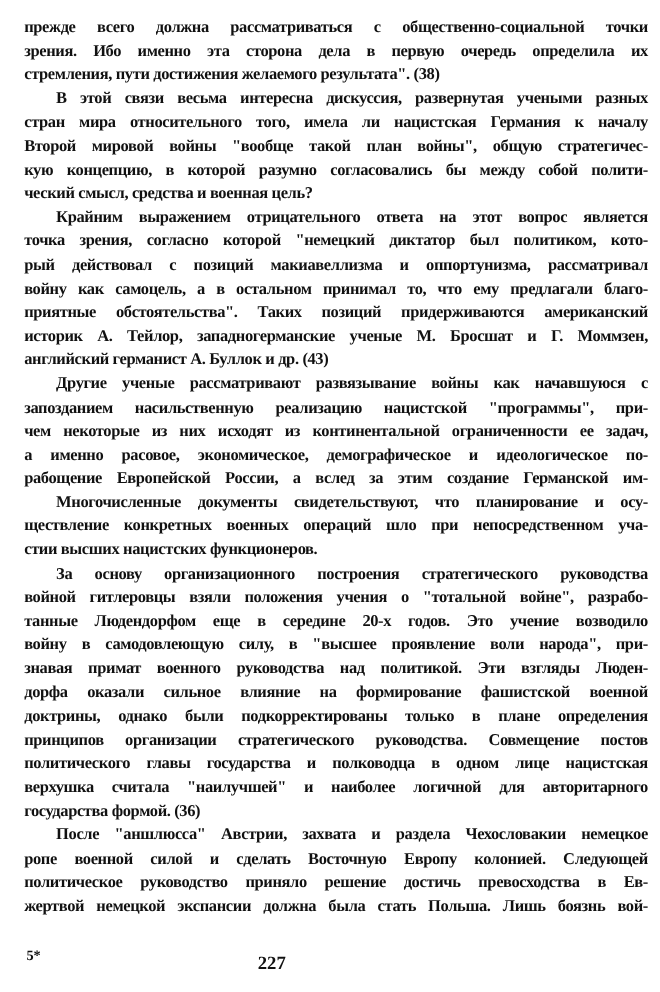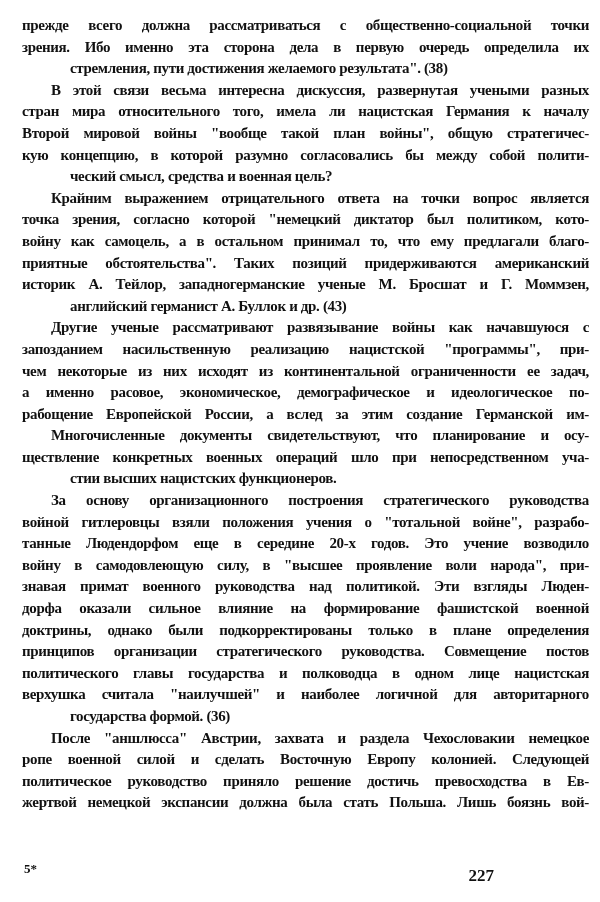--- a/index.html
+++ b/index.html
@@ -38,7 +38,6 @@
     }
     .line.last {
       text-align-last: left;
-      margin-left: 48px;
     }
     .footer-mark {
       position: absolute;

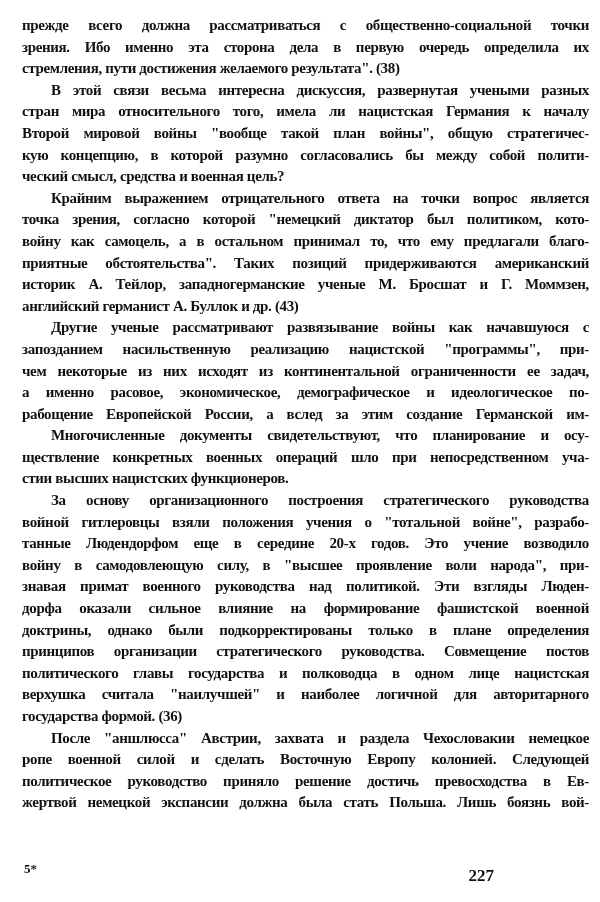--- a/index.html
+++ b/index.html
@@ -72,7 +72,7 @@
     <span class="line">Второй мировой войны "вообще такой план войны", общую стратегичес-</span>
     <span class="line">кую концепцию, в которой разумно согласовались бы между собой полити-</span>
     <span class="line last">ческий смысл, средства и военная цель?</span>
-    <span class="line indent">Крайним выражением отрицательного ответа на точки вопрос является</span>
+    <span class="line indent">Крайним выражением отрицательного ответа на этот вопрос является</span>
     <span class="line">точка зрения, согласно которой "немецкий диктатор был политиком, кото-</span>
     <span class="line">войну как самоцель, а в остальном принимал то, что ему предлагали благо-</span>
     <span class="line">приятные обстоятельства". Таких позиций придерживаются американский</span>

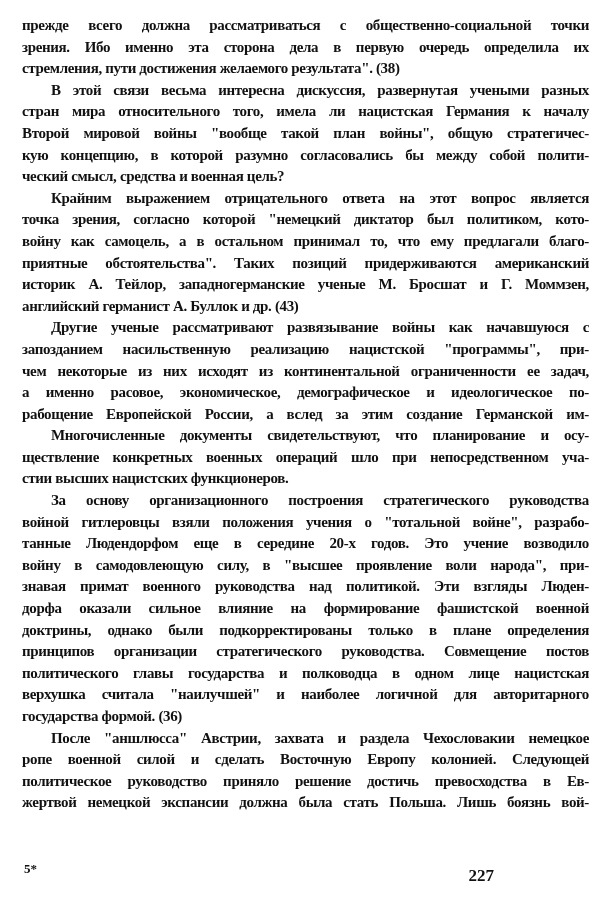--- a/index.html
+++ b/index.html
@@ -74,6 +74,7 @@
     <span class="line last">ческий смысл, средства и военная цель?</span>
     <span class="line indent">Крайним выражением отрицательного ответа на этот вопрос является</span>
     <span class="line">точка зрения, согласно которой "немецкий диктатор был политиком, кото-</span>
+    <span class="line">рый действовал с позиций макиавеллизма и оппортунизма, рассматривал</span>
     <span class="line">войну как самоцель, а в остальном принимал то, что ему предлагали благо-</span>
     <span class="line">приятные обстоятельства". Таких позиций придерживаются американский</span>
     <span class="line">историк А. Тейлор, западногерманские ученые М. Бросшат и Г. Моммзен,</span>

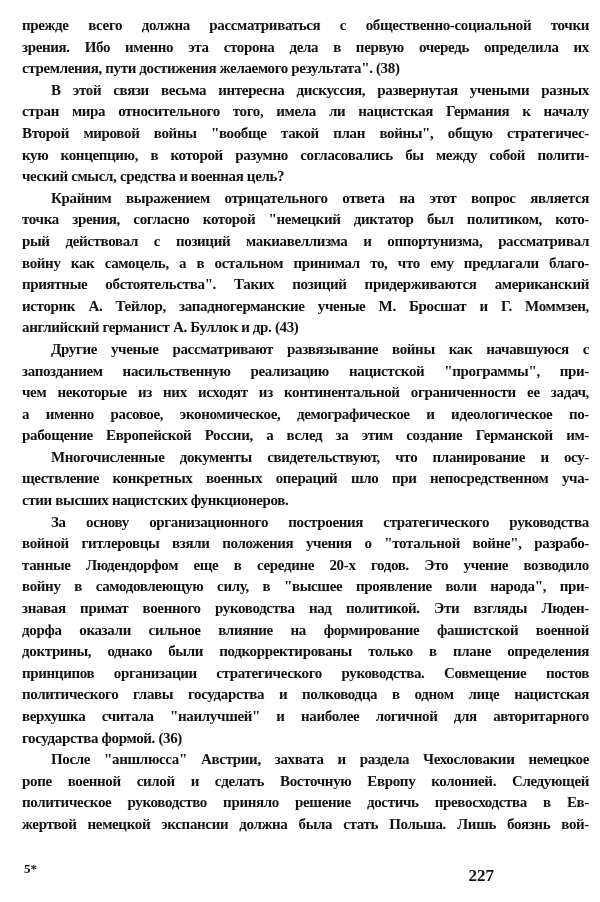--- a/index.html
+++ b/index.html
@@ -53,7 +53,7 @@
       left: 0;
       width: 494px;
       top: 866px;
-      text-align: right;
+      text-align: center;
       font-family: "Liberation Serif", serif;
       font-size: 17px;
       font-weight: bold;

